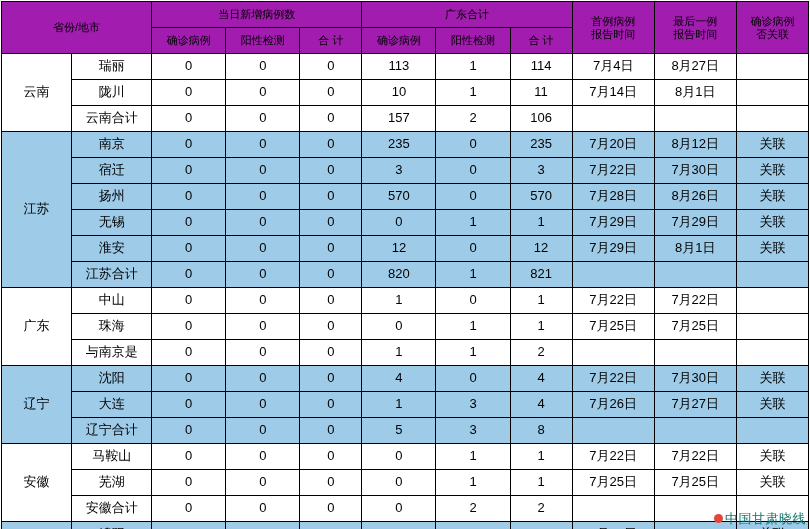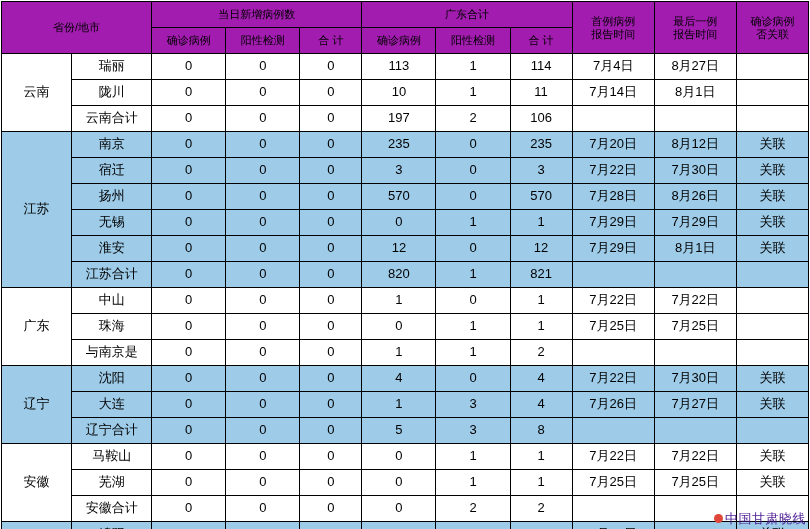--- a/index.html
+++ b/index.html
@@ -173,7 +173,7 @@
           <td class="plain num">0</td>
           <td class="plain num">0</td>
           <td class="plain num">0</td>
-          <td class="plain num">197</td>
+          <td class="plain num">157</td>
           <td class="plain num">2</td>
           <td class="plain num">106</td>
           <td class="plain date"></td>

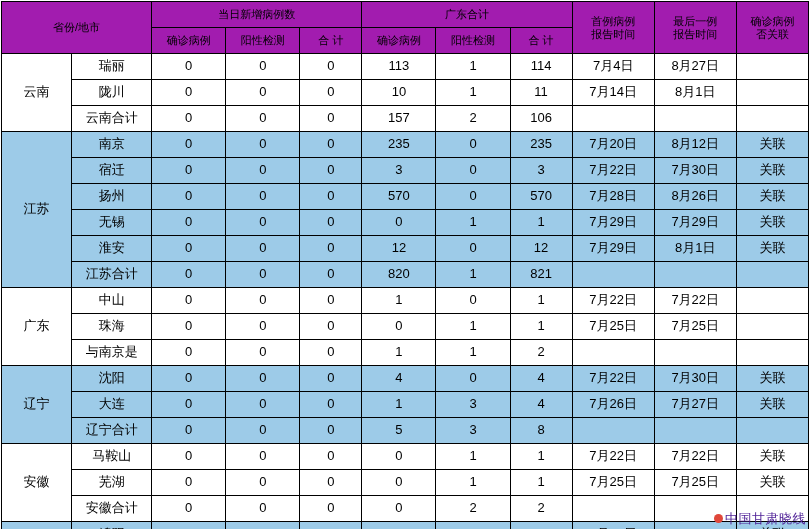--- a/index.html
+++ b/index.html
@@ -79,7 +79,7 @@
     right: 4px;
     bottom: 2px;
     font-size: 13px;
-    color: #4c1d95;
+    color: #0f766e;
     font-family: "Liberation Sans", "DejaVu Sans", sans-serif;
     letter-spacing: 0.5px;
     pointer-events: none;

